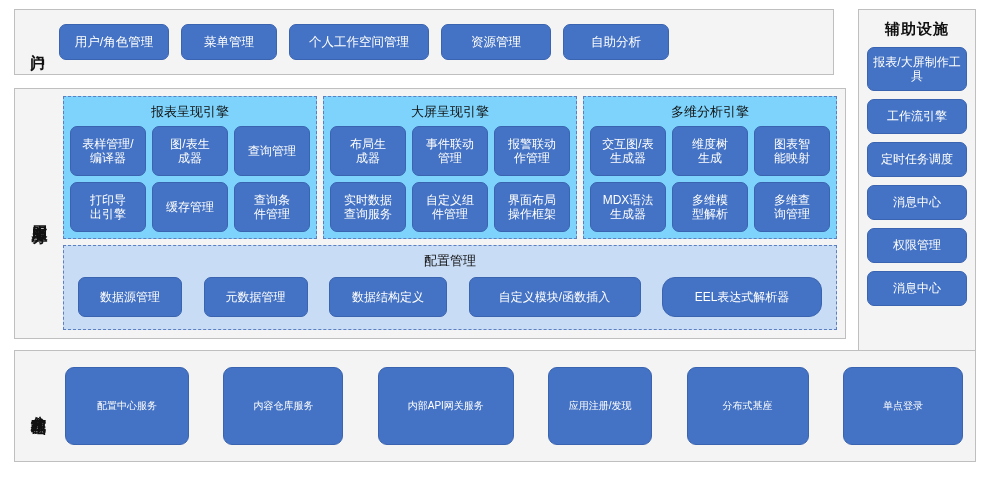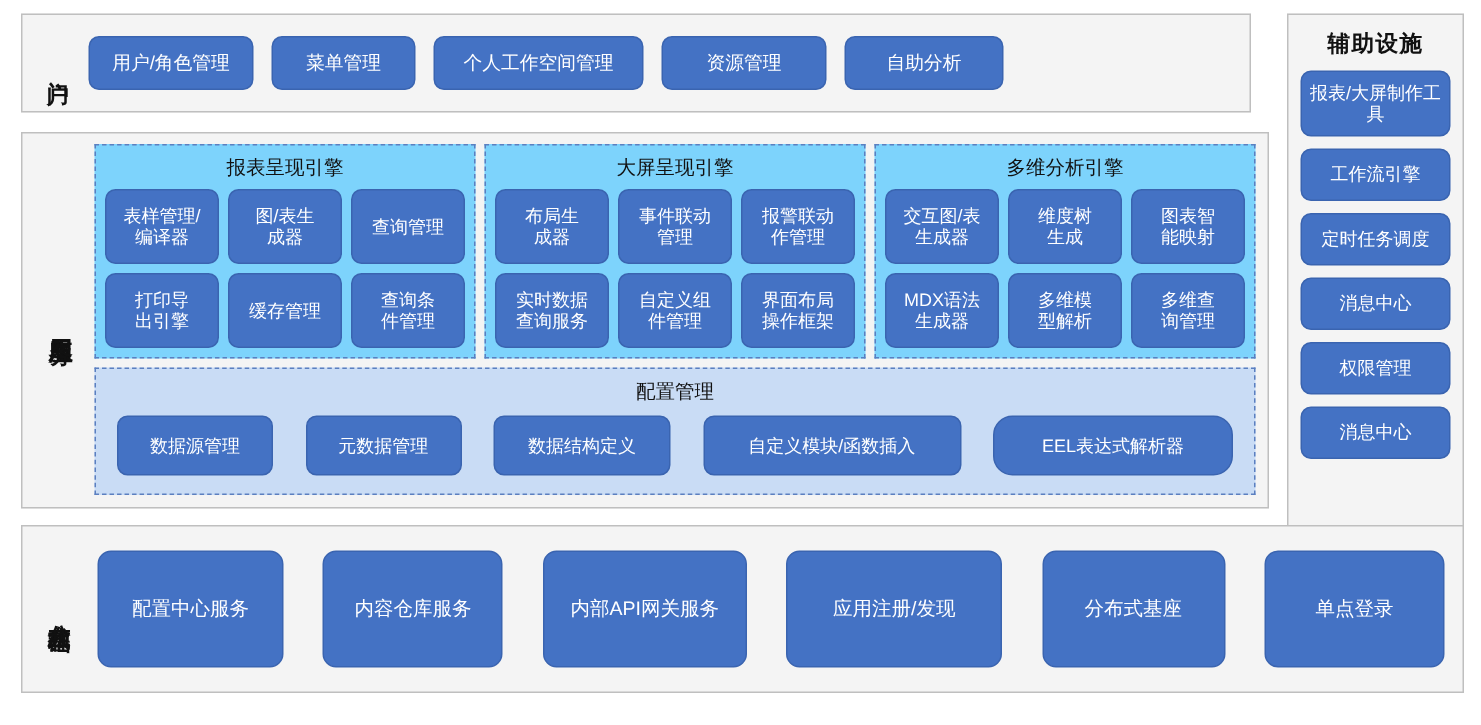--- a/index.html
+++ b/index.html
@@ -226,7 +226,7 @@
   }
   #base-chips .chip {
     height: 78px;
-    font-size: 13px;
+    font-size: 10px;
     border-radius: 9px;
   }
   .bw0 { width: 124px; }

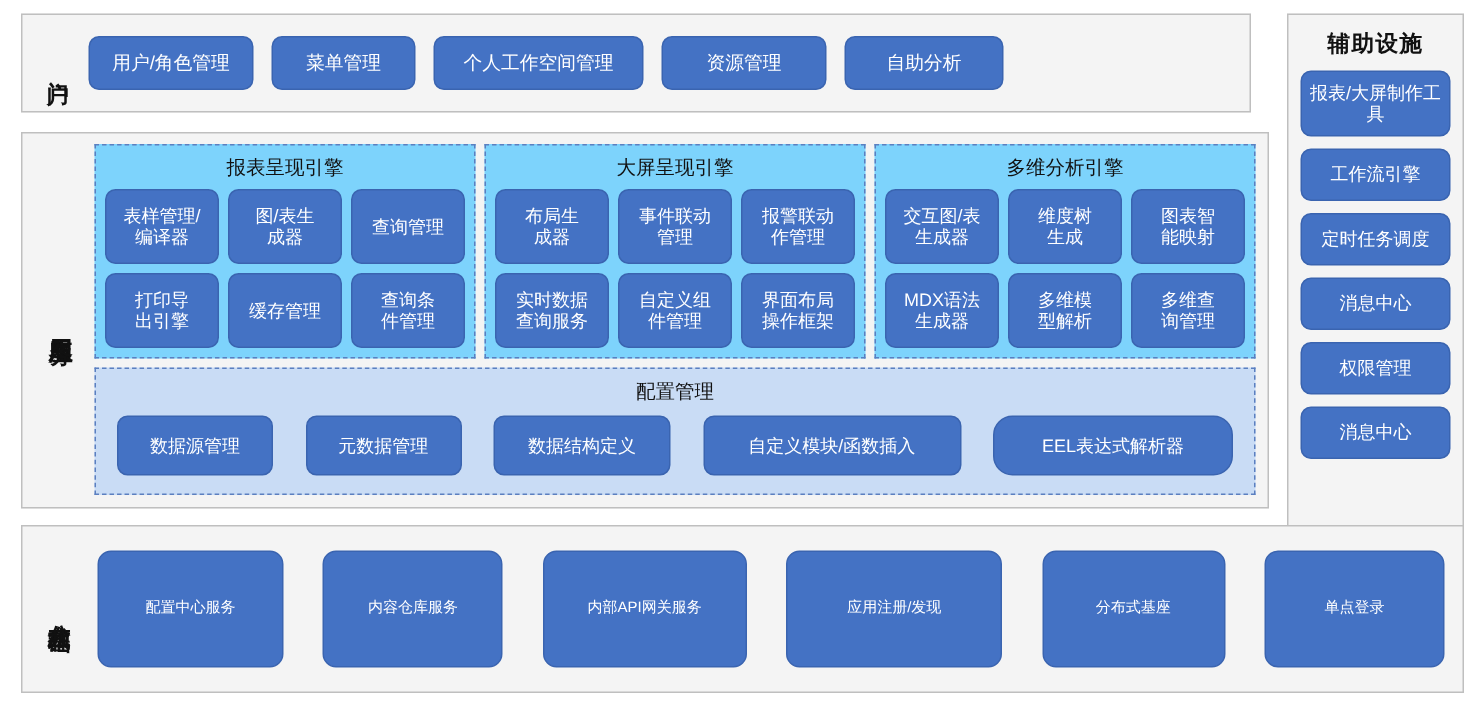--- a/index.html
+++ b/index.html
@@ -232,7 +232,7 @@
   .bw0 { width: 124px; }
   .bw1 { width: 120px; }
   .bw2 { width: 136px; }
-  .bw3 { width: 144px; }
+  .bw3 { width: 104px; }
   .bw4 { width: 122px; }
   .bw5 { width: 120px; }
 </style>

